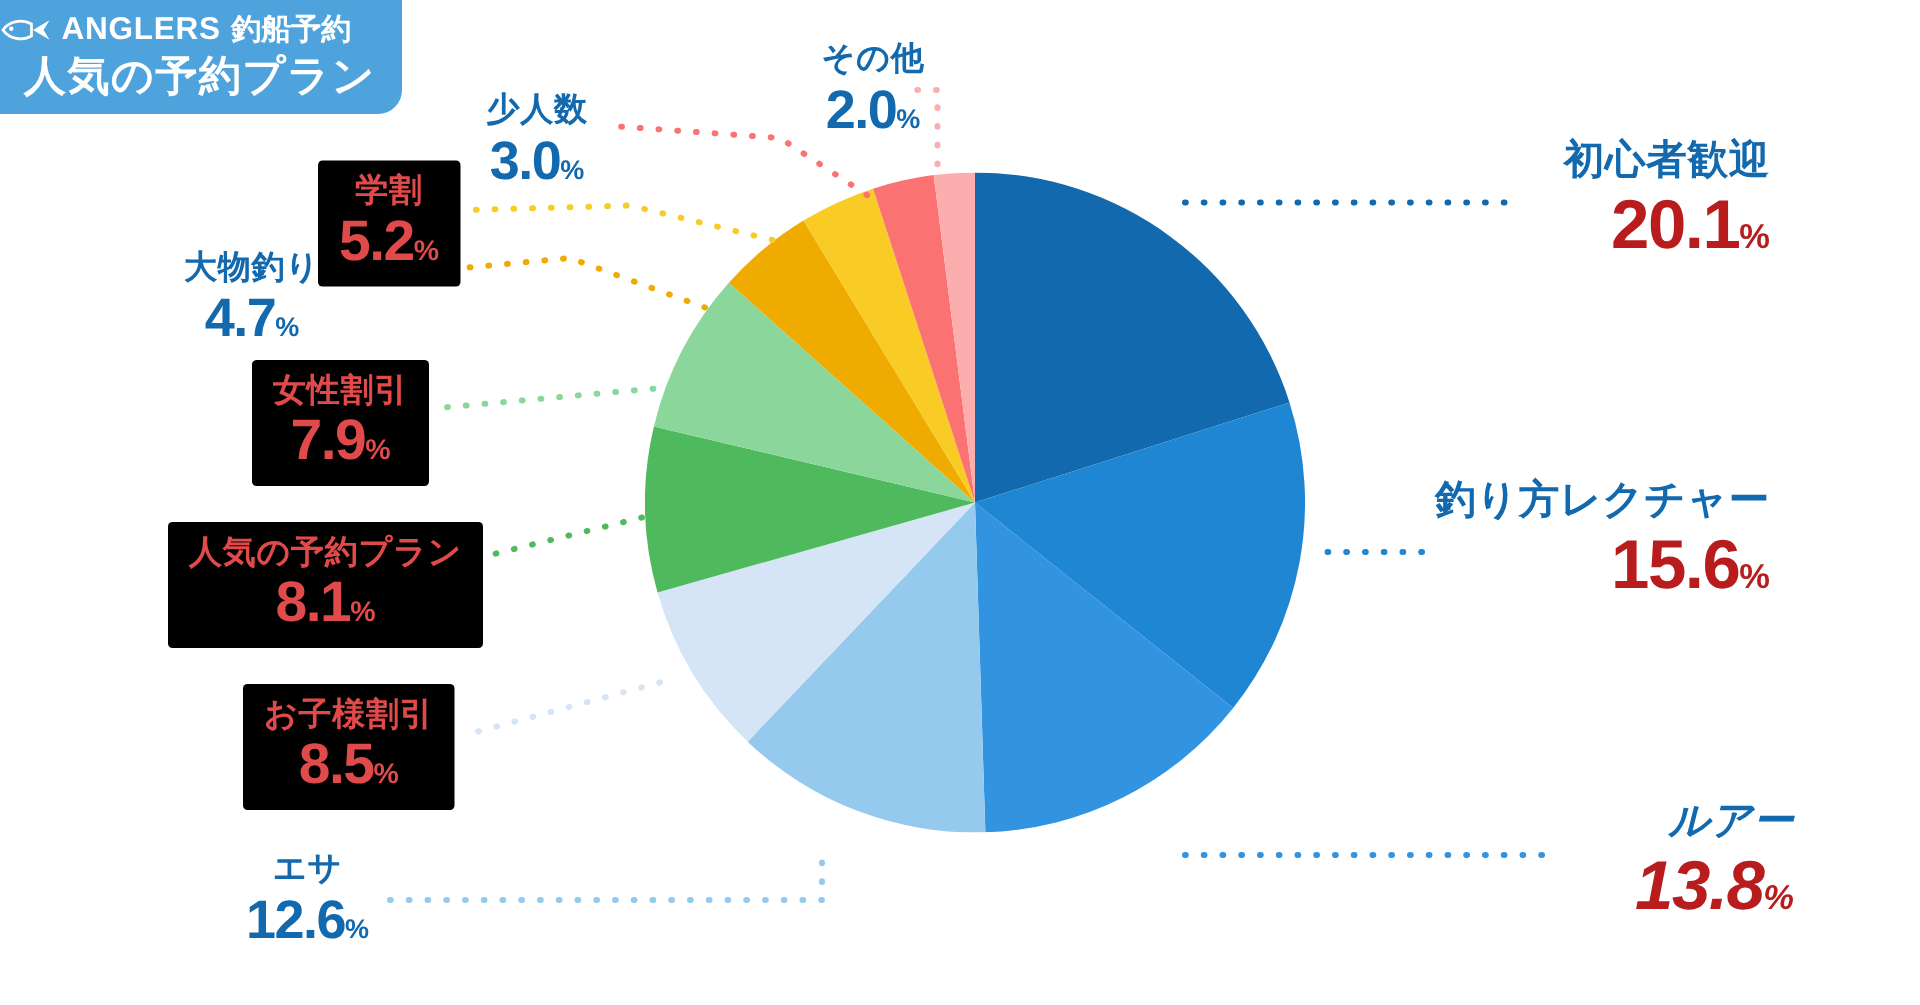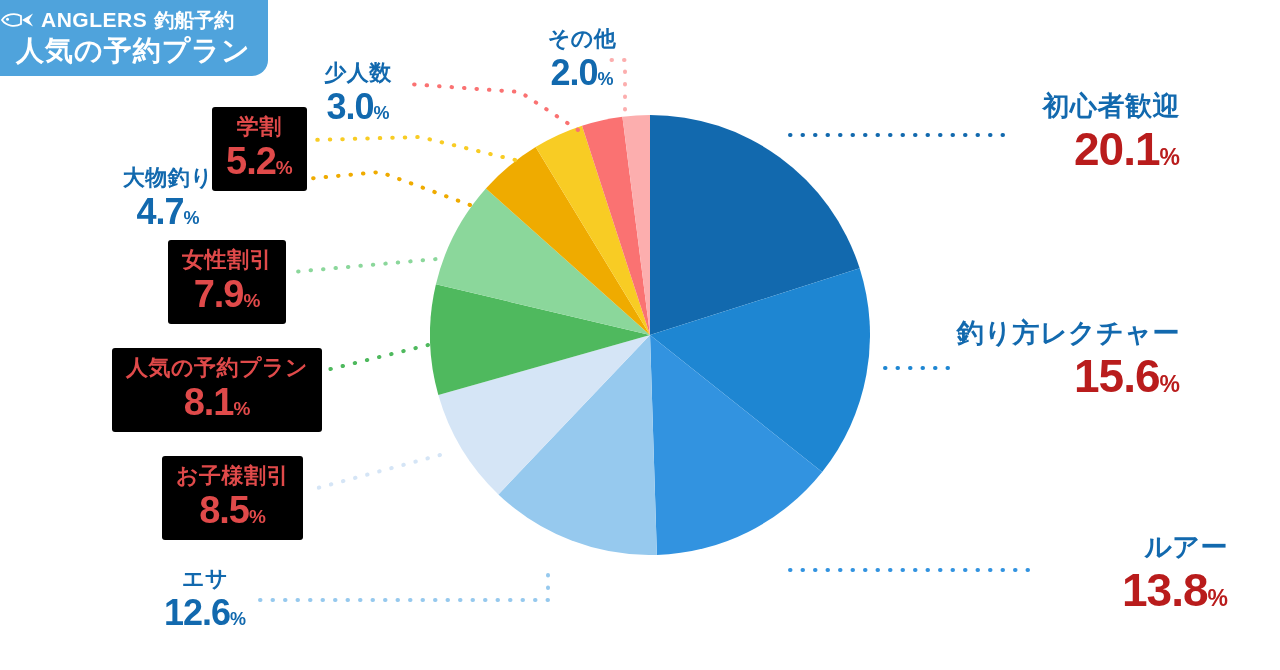--- a/index.html
+++ b/index.html
@@ -129,7 +129,7 @@
     <span class="val"><span>15.6</span><span class="pct">%</span></span>
   </div>
 
-  <div class="lbl blue ta-right" style="left:1068px;top:534px;width:160px;">
+  <div class="lbl blue ta-right" style="left:1036px;top:534px;width:160px;font-style:italic;">
     <span class="name">ルアー</span>
     <span class="val"><span>13.8</span><span class="pct">%</span></span>
   </div>

